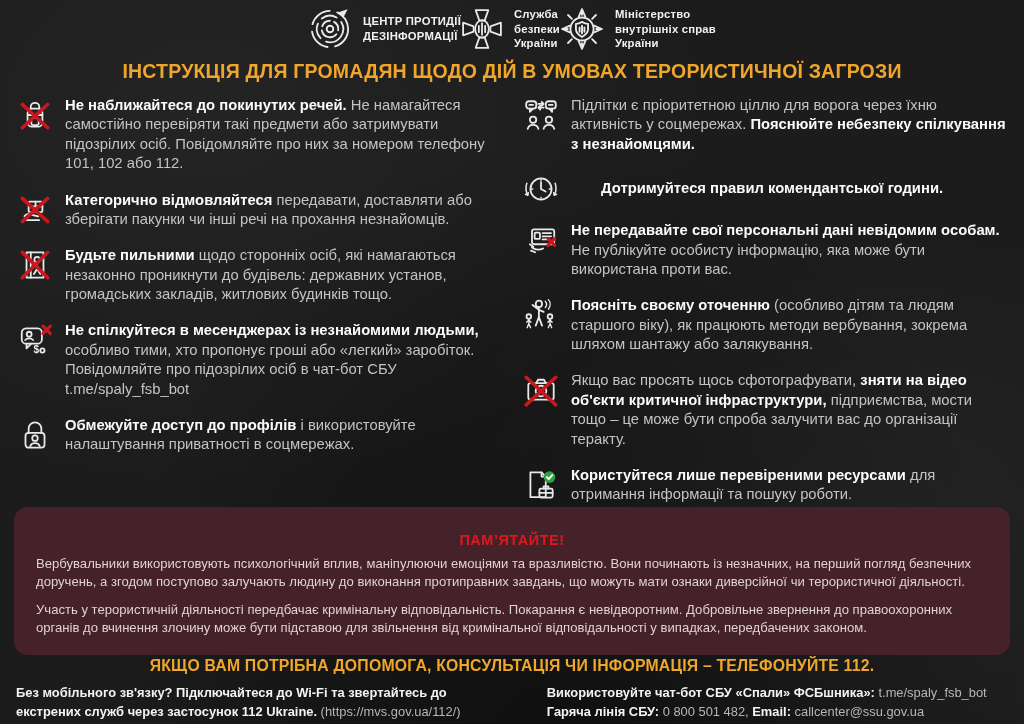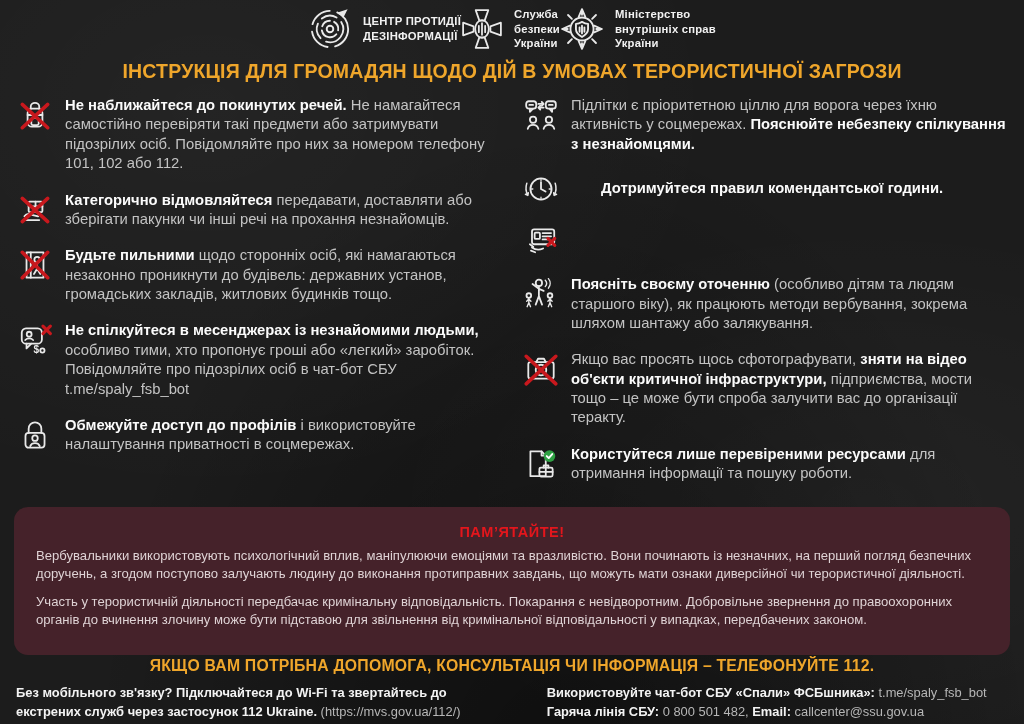--- a/index.html
+++ b/index.html
@@ -220,6 +220,7 @@
             <path class="cross-sm" d="M23.5,15.5 L30,22 M30,15.5 L23.5,22"></path>
           </svg>
         </span>
+        <p><span></span><b>Не передавайте свої персональні дані невідомим особам.</b><span> Не публікуйте особисту інформацію, яка може бути використана проти вас.</span></p>
       </div>
 
       <div class="item">

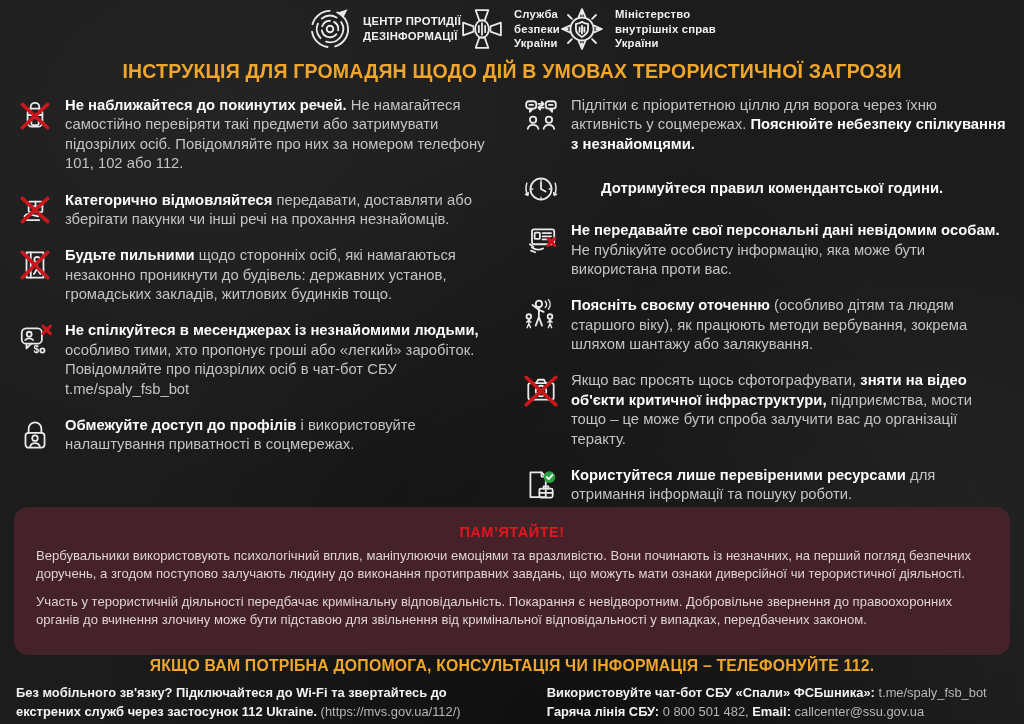--- a/index.html
+++ b/index.html
@@ -37,7 +37,7 @@
   
   .remember{position:absolute;left:14px;right:14px;top:507px;height:148px;box-sizing:border-box;
     background:#45222a;border-radius:14px;padding:9px 22px 0;}
-  .remember h2{margin:8px 0 7px;text-align:center;color:#e3161c;font-size:14.5px;font-weight:800;letter-spacing:.5px;}
+  .remember h2{margin:16px 0 7px;text-align:center;color:#e3161c;font-size:14.5px;font-weight:800;letter-spacing:.5px;}
   .remember p{margin:0 0 9px;color:#dfd3d5;font-size:13.1px;line-height:1.4;}
   
   .help-line{position:absolute;top:657px;left:0;right:0;text-align:center;

